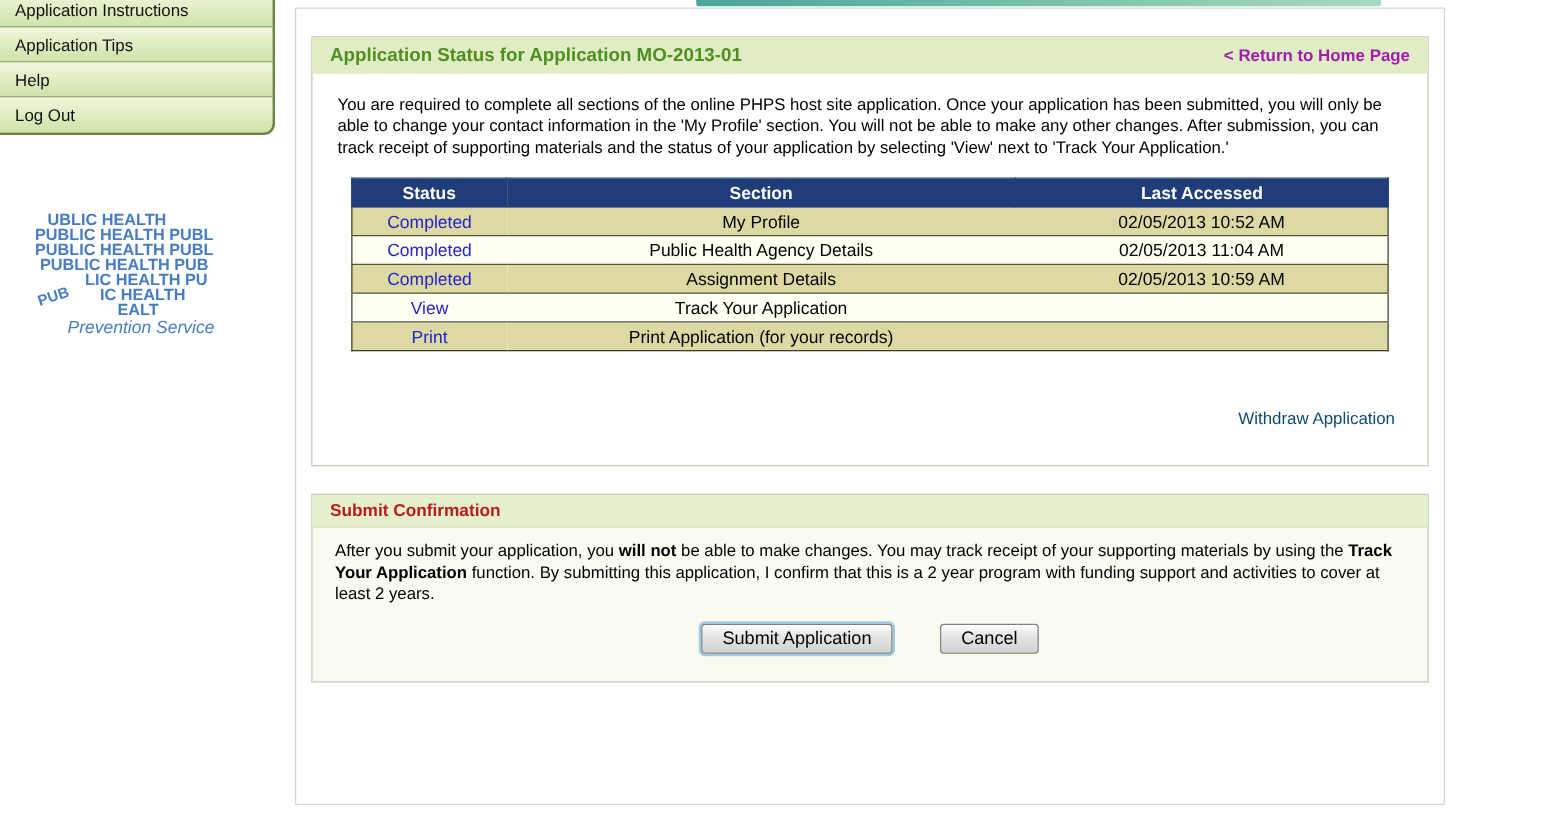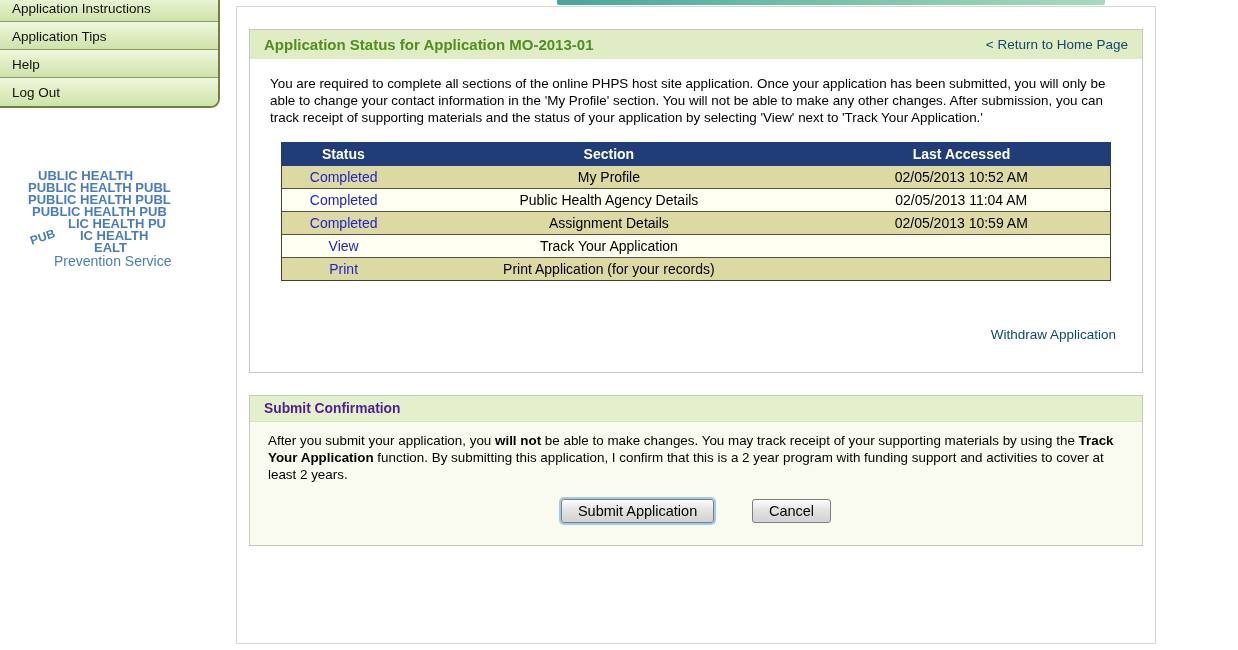--- a/index.html
+++ b/index.html
@@ -60,7 +60,7 @@
     background:#e0edc4; padding:6px 14px;
   }
   .head-title { color:#4f8e1f; font-weight:bold; font-size:15px; }
-  .return-link { color:#0c4a6e; font-weight:normal; font-size:13.5px; text-decoration:none; cursor:pointer; }
+  .return-link { color:#a21caf; font-weight:bold; font-size:13.5px; text-decoration:none; cursor:pointer; }
 
   .panel-body { padding:16px 20px 30px; }
   .intro { margin:0; font-size:13.4px; line-height:17px; }

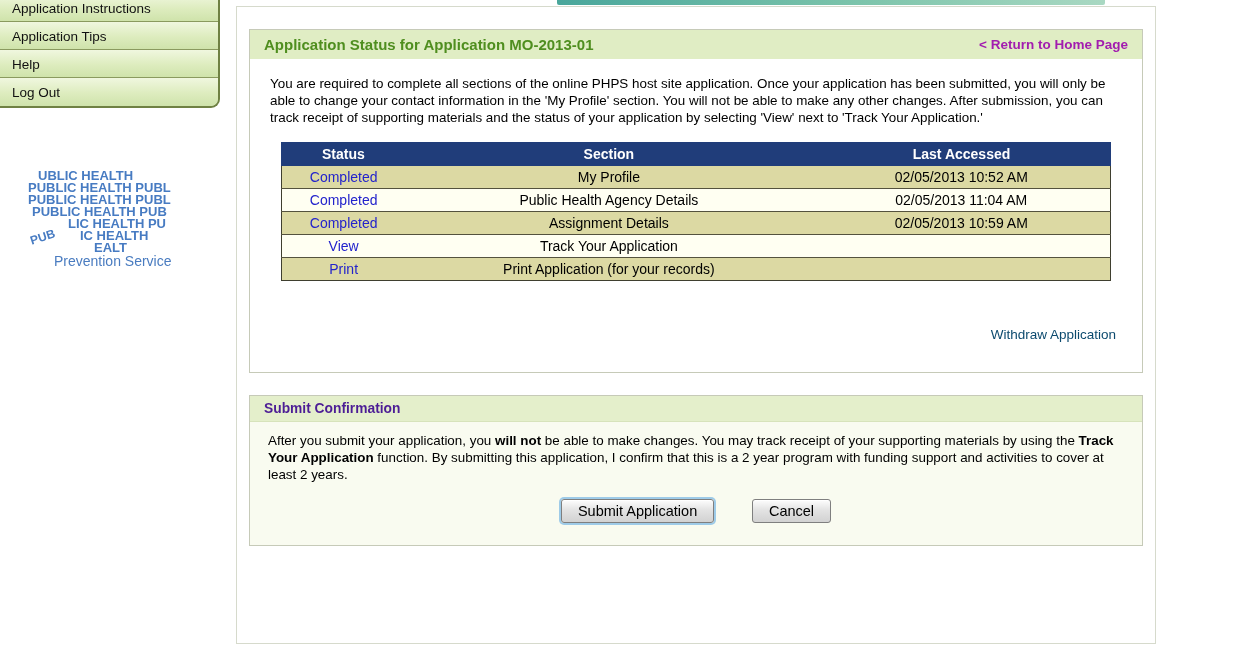--- a/index.html
+++ b/index.html
@@ -46,7 +46,7 @@
     color:#477bc2; transform:rotate(-18deg);
   }
   .logo-title { margin:8px 0 0 8px; font-size:15.5px; font-weight:bold; color:#1d55a8; }
-  .logo-subtitle { margin:-1px 0 0 26px; font-size:14px; color:#4a7cc0; }
+  .logo-subtitle { margin:-1px 0 0 26px; font-size:14px; font-style:italic; color:#4a7cc0; }
 
   
   .content {

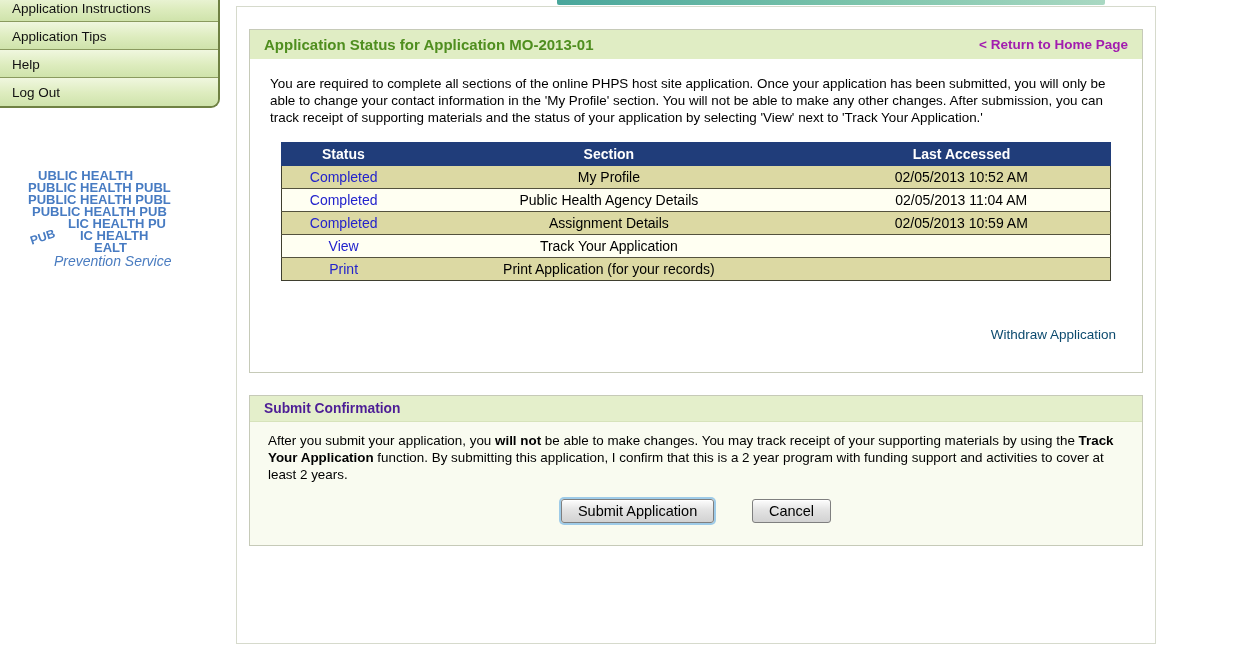--- a/index.html
+++ b/index.html
@@ -92,7 +92,7 @@
   .panel2 { margin-top:22px; border:1px solid #c6cab8; background:#f9fbf0; }
   .panel2-head {
     background:#e4efcb; padding:5px 14px;
-    color:#4c1d95; font-weight:bold; font-size:13.8px;
+    color:#b91c1c; font-weight:bold; font-size:13.8px;
     border-bottom:1px solid #d7e3bb;
   }
   .panel2-body { padding:10px 18px 18px; font-size:13.4px; line-height:17px; }

